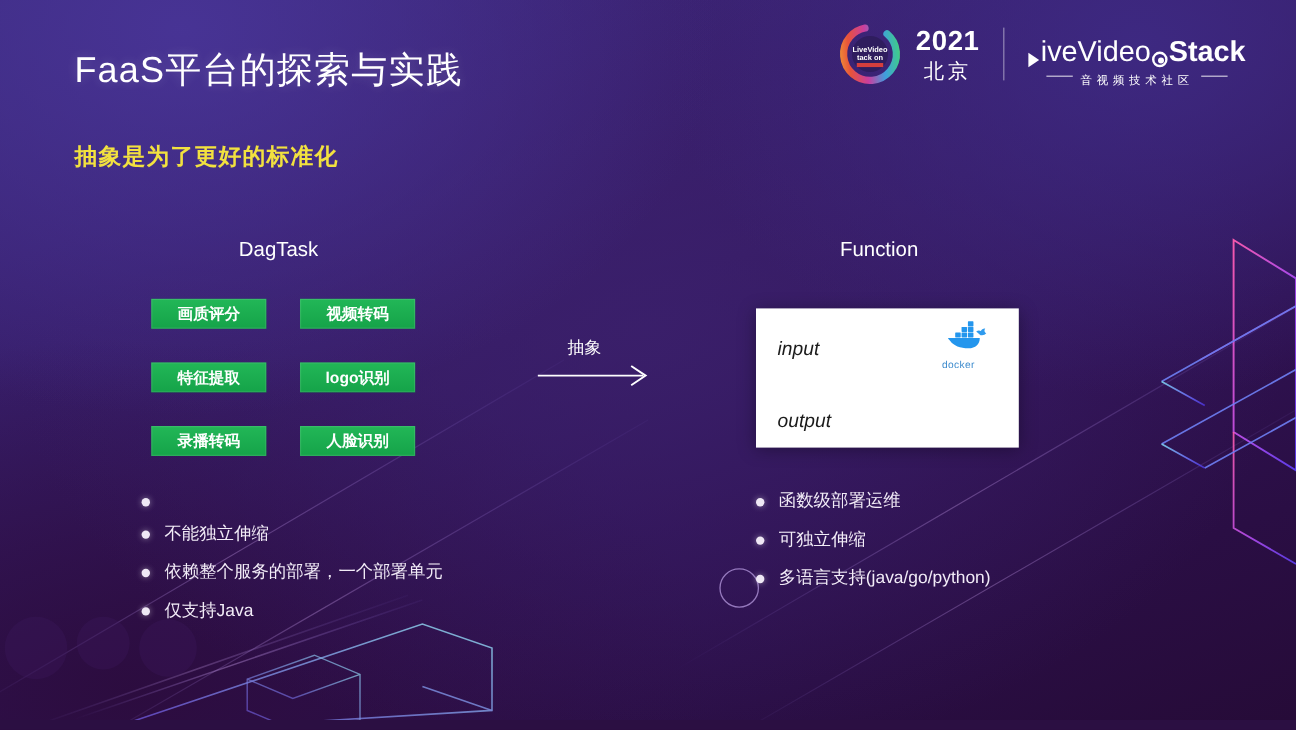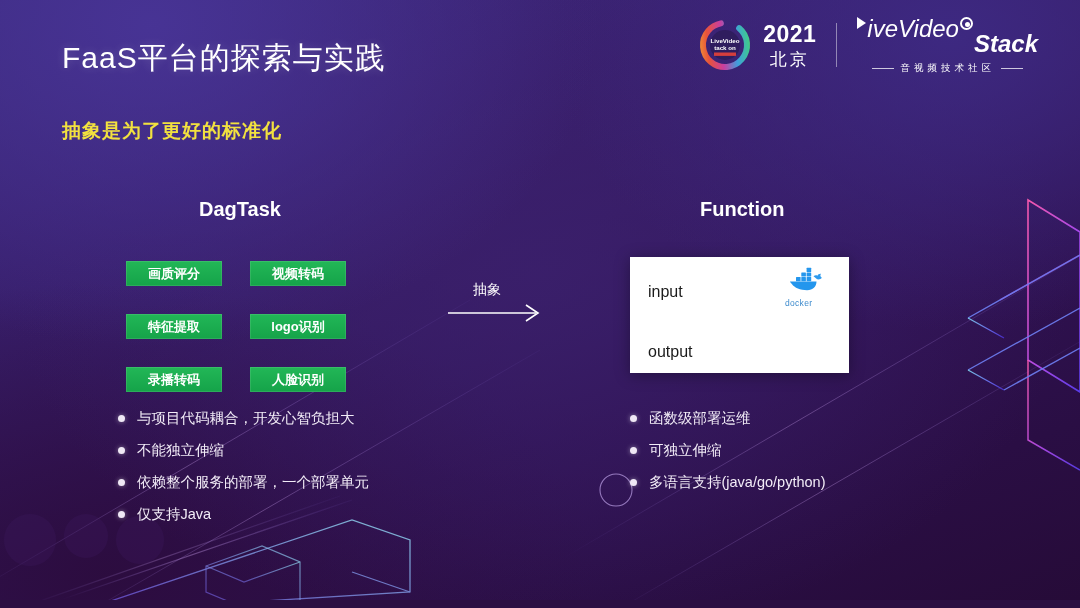--- a/index.html
+++ b/index.html
@@ -45,7 +45,7 @@
   .year-city { font-size:17px; font-weight:400; margin-top:5px; letter-spacing:3px; }
   .divider-v { width:1px; height:44px; background:rgba(255,255,255,0.45); margin:0 20px; }
   .lvs { color:#fff; text-align:center; line-height:1; }
-  .lvs-main { font-size:24px; font-weight:400; letter-spacing:0px; white-space:nowrap; display:flex; align-items:flex-start;font-style:italic; }
+  .lvs-main { font-size:24px; font-weight:400; letter-spacing:0px; white-space:nowrap; display:flex; align-items:flex-end; }
   .lvs-main b { font-weight:700;margin-top:15px; }
   .lvs-sub { font-size:9.5px; letter-spacing:4px; margin-top:7px; white-space:nowrap;
              display:flex; align-items:center; justify-content:center; gap:6px; }

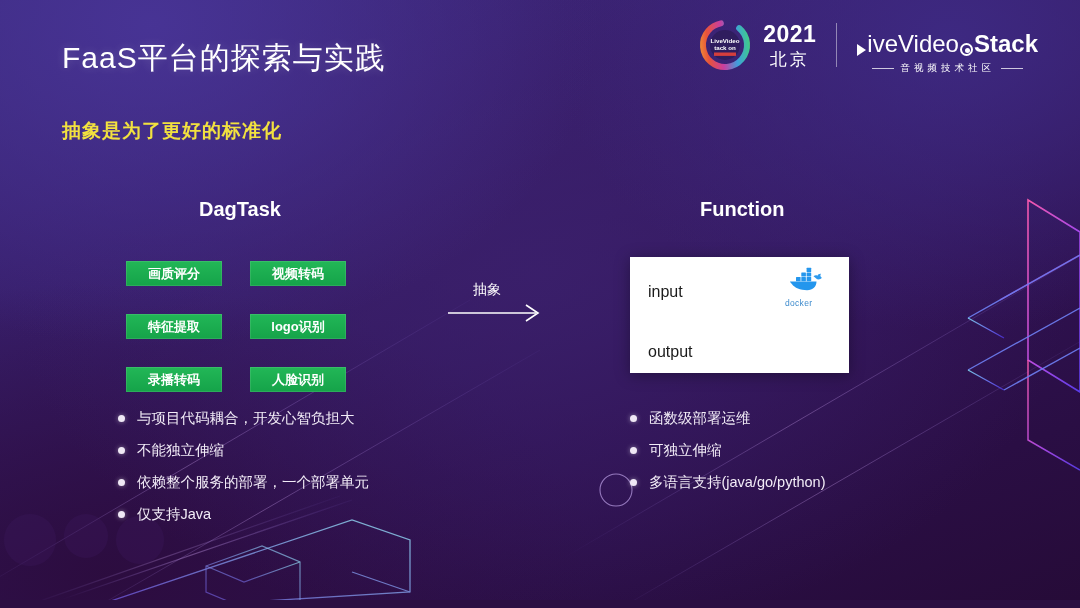--- a/index.html
+++ b/index.html
@@ -48,7 +48,7 @@
   .lvs-main { font-size:24px; font-weight:400; letter-spacing:0px; white-space:nowrap; display:flex; align-items:flex-end; }
   .lvs-main b { font-weight:700;margin-top:15px; }
   .lvs-sub { font-size:9.5px; letter-spacing:4px; margin-top:7px; white-space:nowrap;
-             display:flex; align-items:center; justify-content:center; gap:6px; }
+             display:flex; justify-content:center; gap:6px; }
   .lvs-sub .rule { display:inline-block; width:22px; height:1px; background:rgba(255,255,255,0.75); }
   .play-tri { display:inline-block; width:0;height:0;border-left:9px solid #fff;
               border-top:6px solid transparent;border-bottom:6px solid transparent; margin-right:1px; }

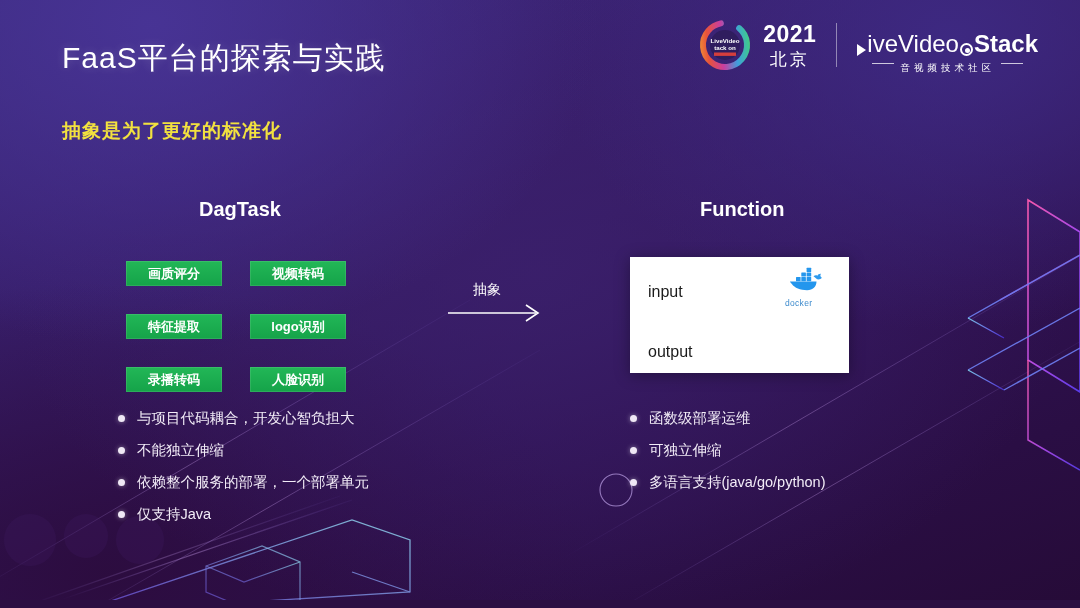--- a/index.html
+++ b/index.html
@@ -54,7 +54,7 @@
               border-top:6px solid transparent;border-bottom:6px solid transparent; margin-right:1px; }
 
   
-  .col-head { position:absolute; font-size:20px; color:#ffffff; font-weight:700; }
+  .col-head { position:absolute; font-size:17px; color:#ffffff; font-weight:400; }
   #dagtask-head { left:199px; top:198px; }
   #function-head { left:700px; top:198px; }
 

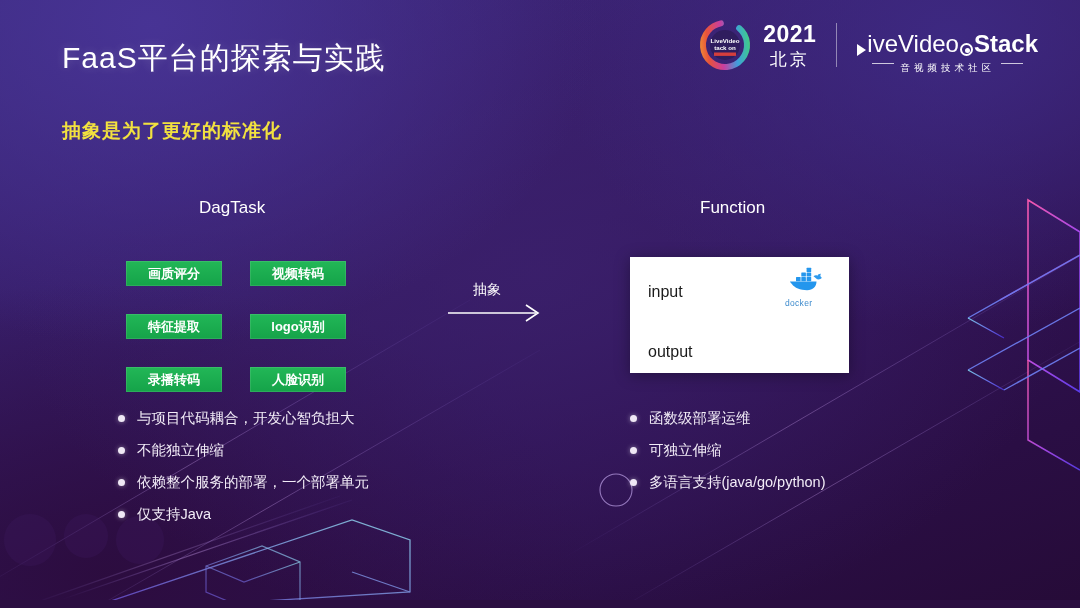--- a/index.html
+++ b/index.html
@@ -59,7 +59,7 @@
   #function-head { left:700px; top:198px; }
 
   
-  .tags { position:absolute; left:126px; top:261px; width:240px;
+  .tags { position:absolute; left:126px; top:249px; width:240px;
           display:grid; grid-template-columns:96px 96px; grid-gap:15px 22px;gap:28px; }
   .tag {
     height:25px; line-height:25px; text-align:center;

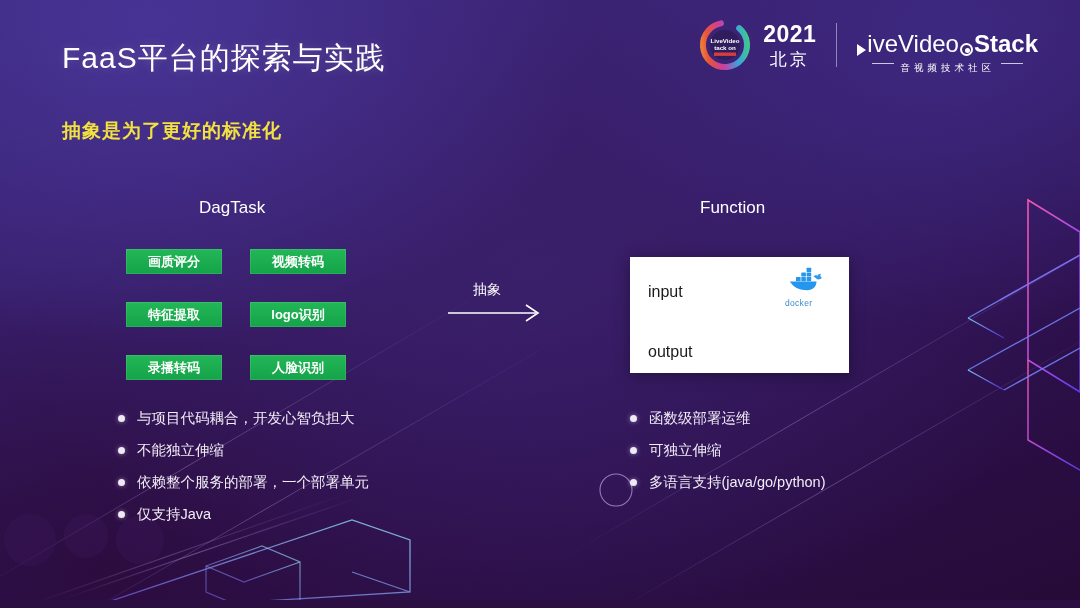--- a/index.html
+++ b/index.html
@@ -78,7 +78,7 @@
     background:#ffffff;
     box-shadow:0 2px 14px rgba(0,0,0,0.35);
   }
-  .fn-io { position:absolute; left:18px; color:#1b1b1b; font-size:16px; }
+  .fn-io { position:absolute; left:18px; color:#1b1b1b; font-size:16px;font-style:italic; }
   #fn-input { top:26px; }
   #fn-output { top:86px; }
   .docker { position:absolute; right:10px; top:8px; width:54px; text-align:left; }

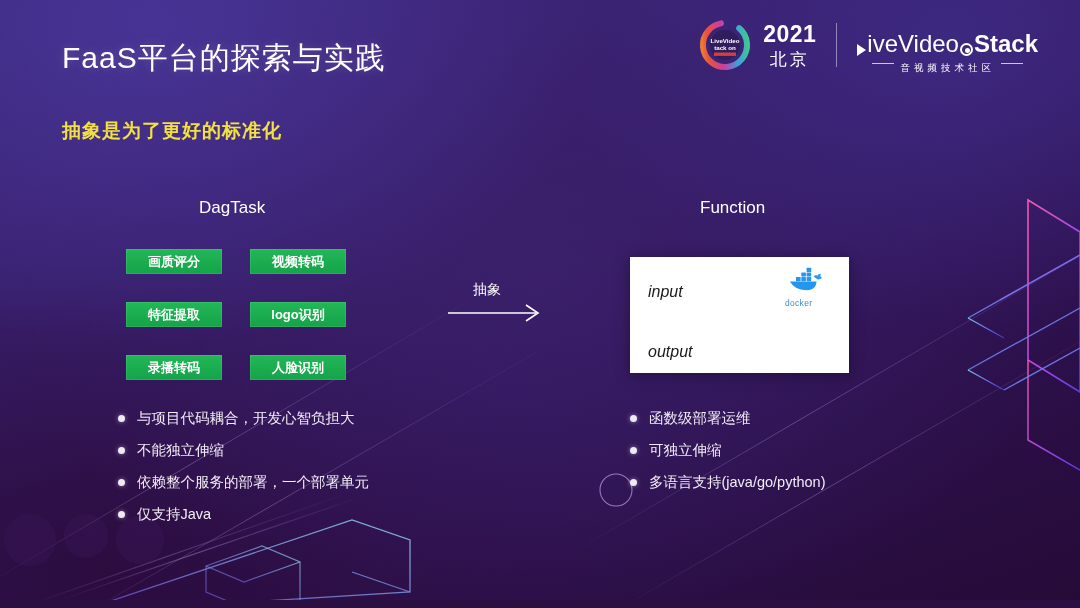--- a/index.html
+++ b/index.html
@@ -272,7 +272,6 @@
   <div class="bullets" id="left-bullets">
     <div class="bullet">
       <span class="dot"></span>
-      <span class="btext">与项目代码耦合，开发心智负担大</span>
     </div>
     <div class="bullet">
       <span class="dot"></span>

